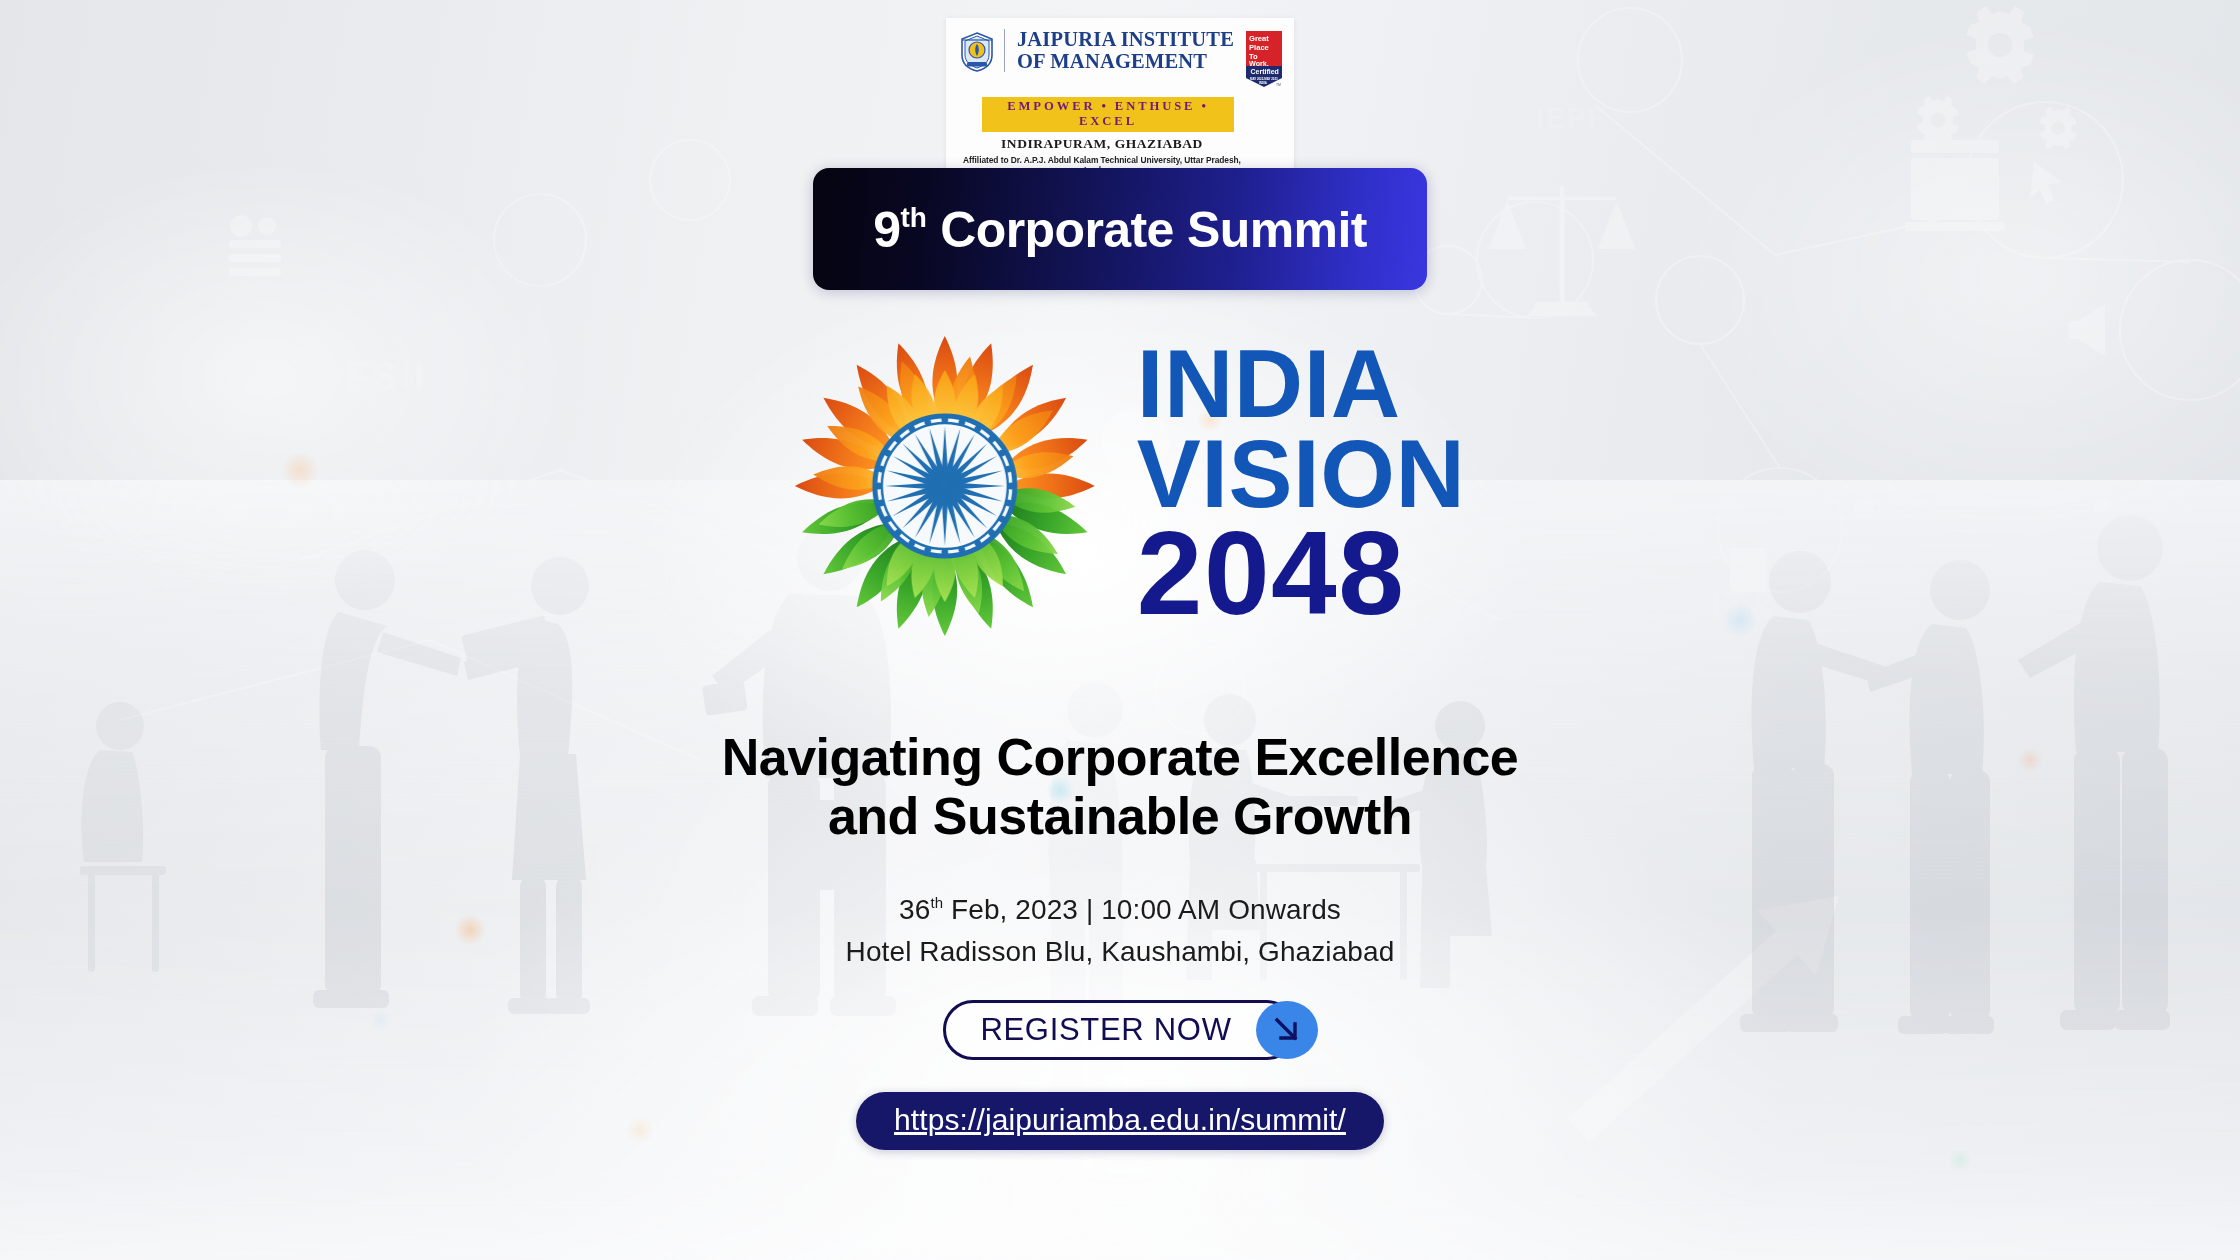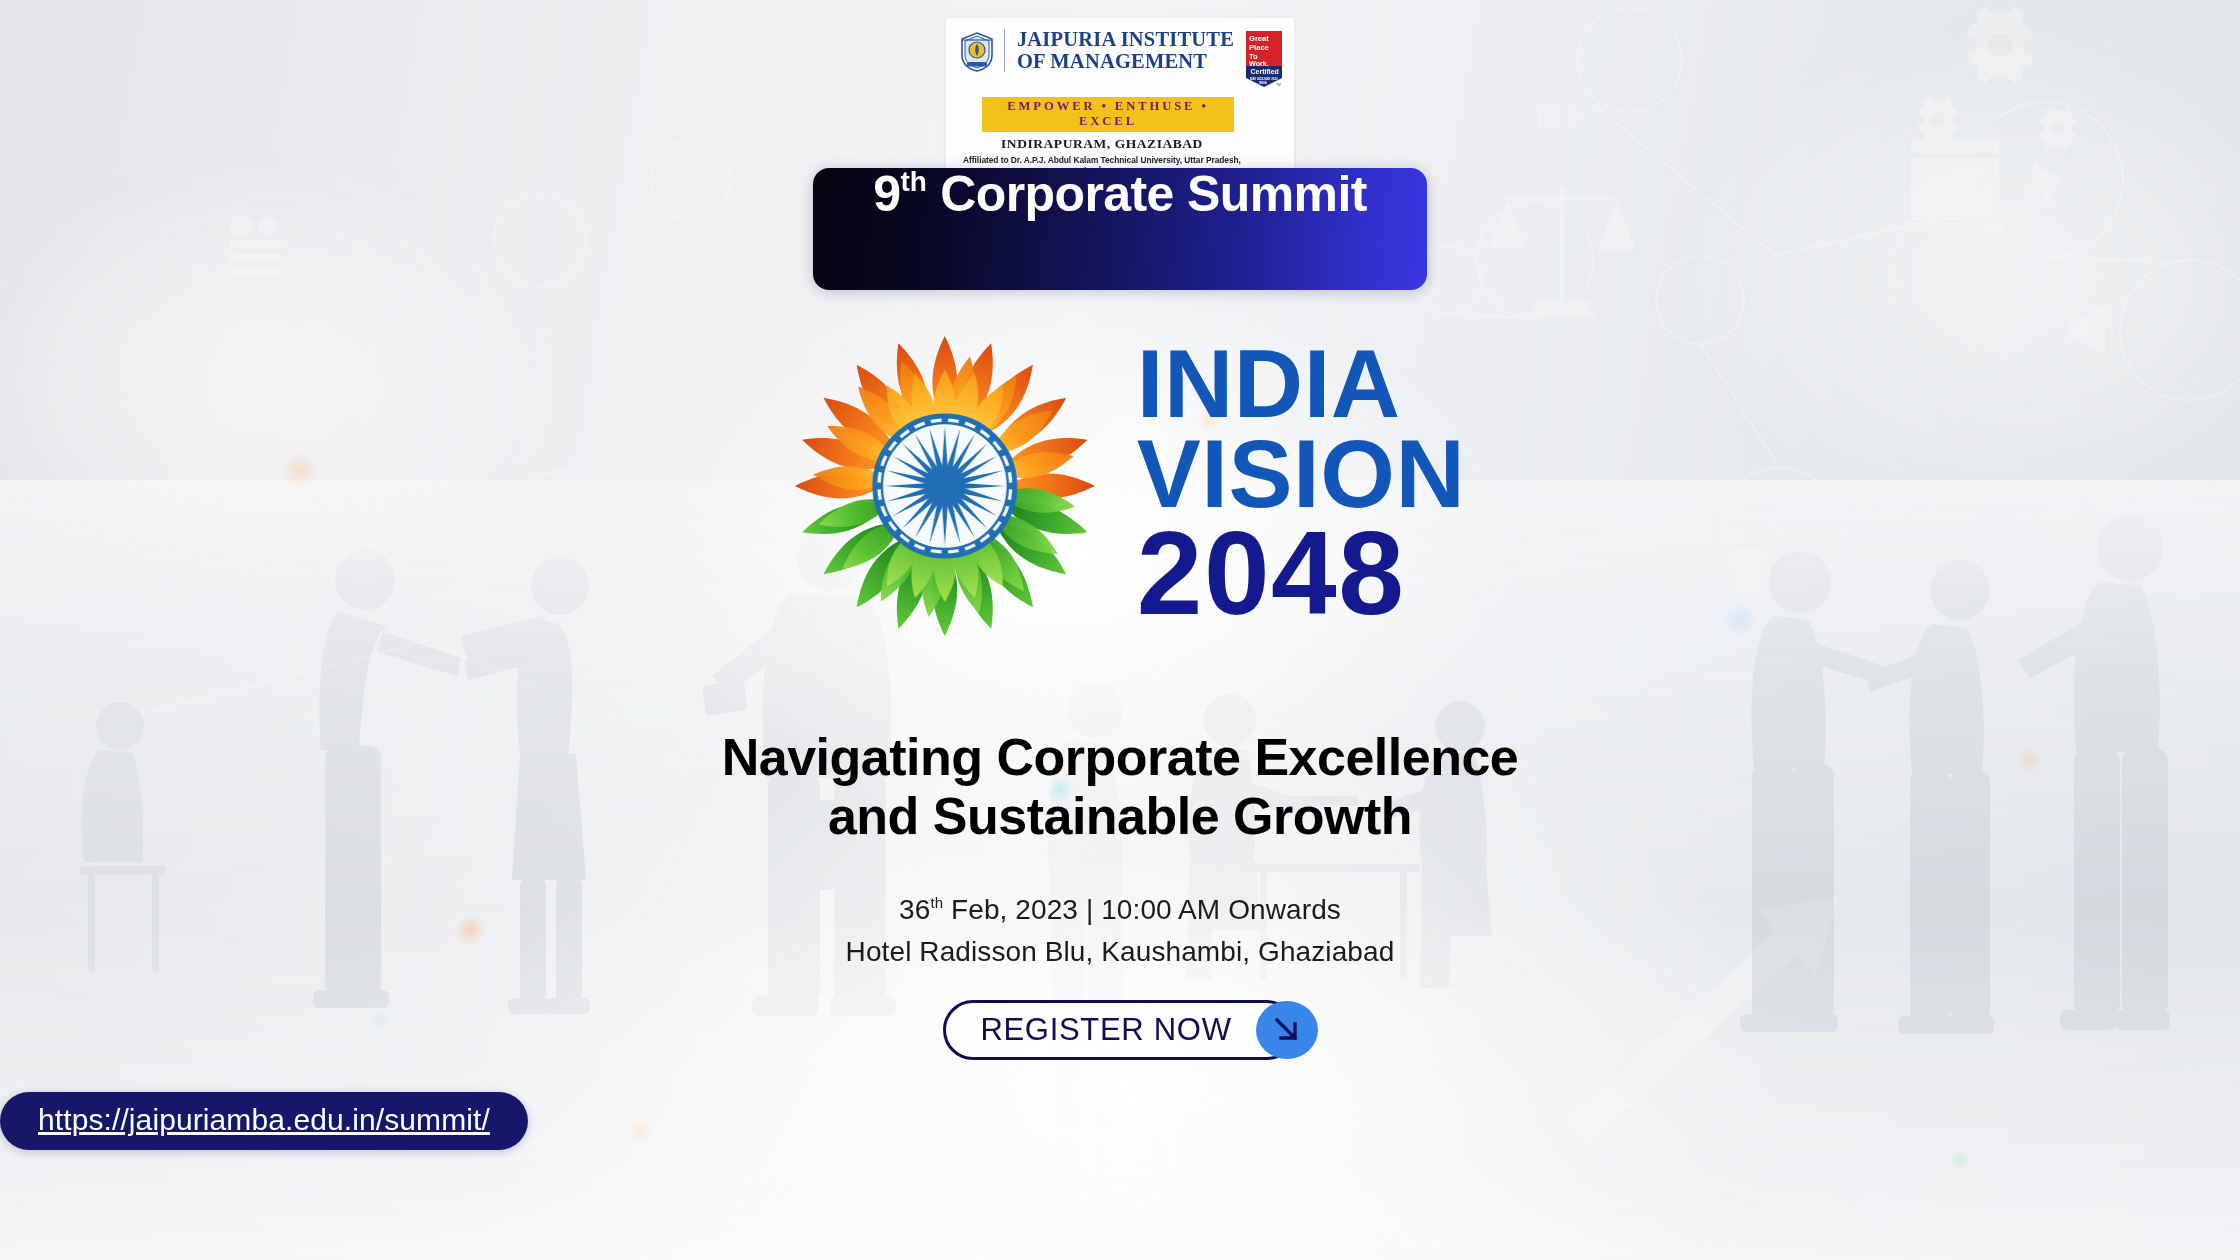--- a/index.html
+++ b/index.html
@@ -172,7 +172,7 @@
       #2f2fc8 88%,
       #3a36e0 100%);
     display: flex;
-    align-items: flex-start;
+    align-items: center;
     justify-content: center;
     box-shadow: 0 2px 14px rgba(20,25,90,0.22);
   }

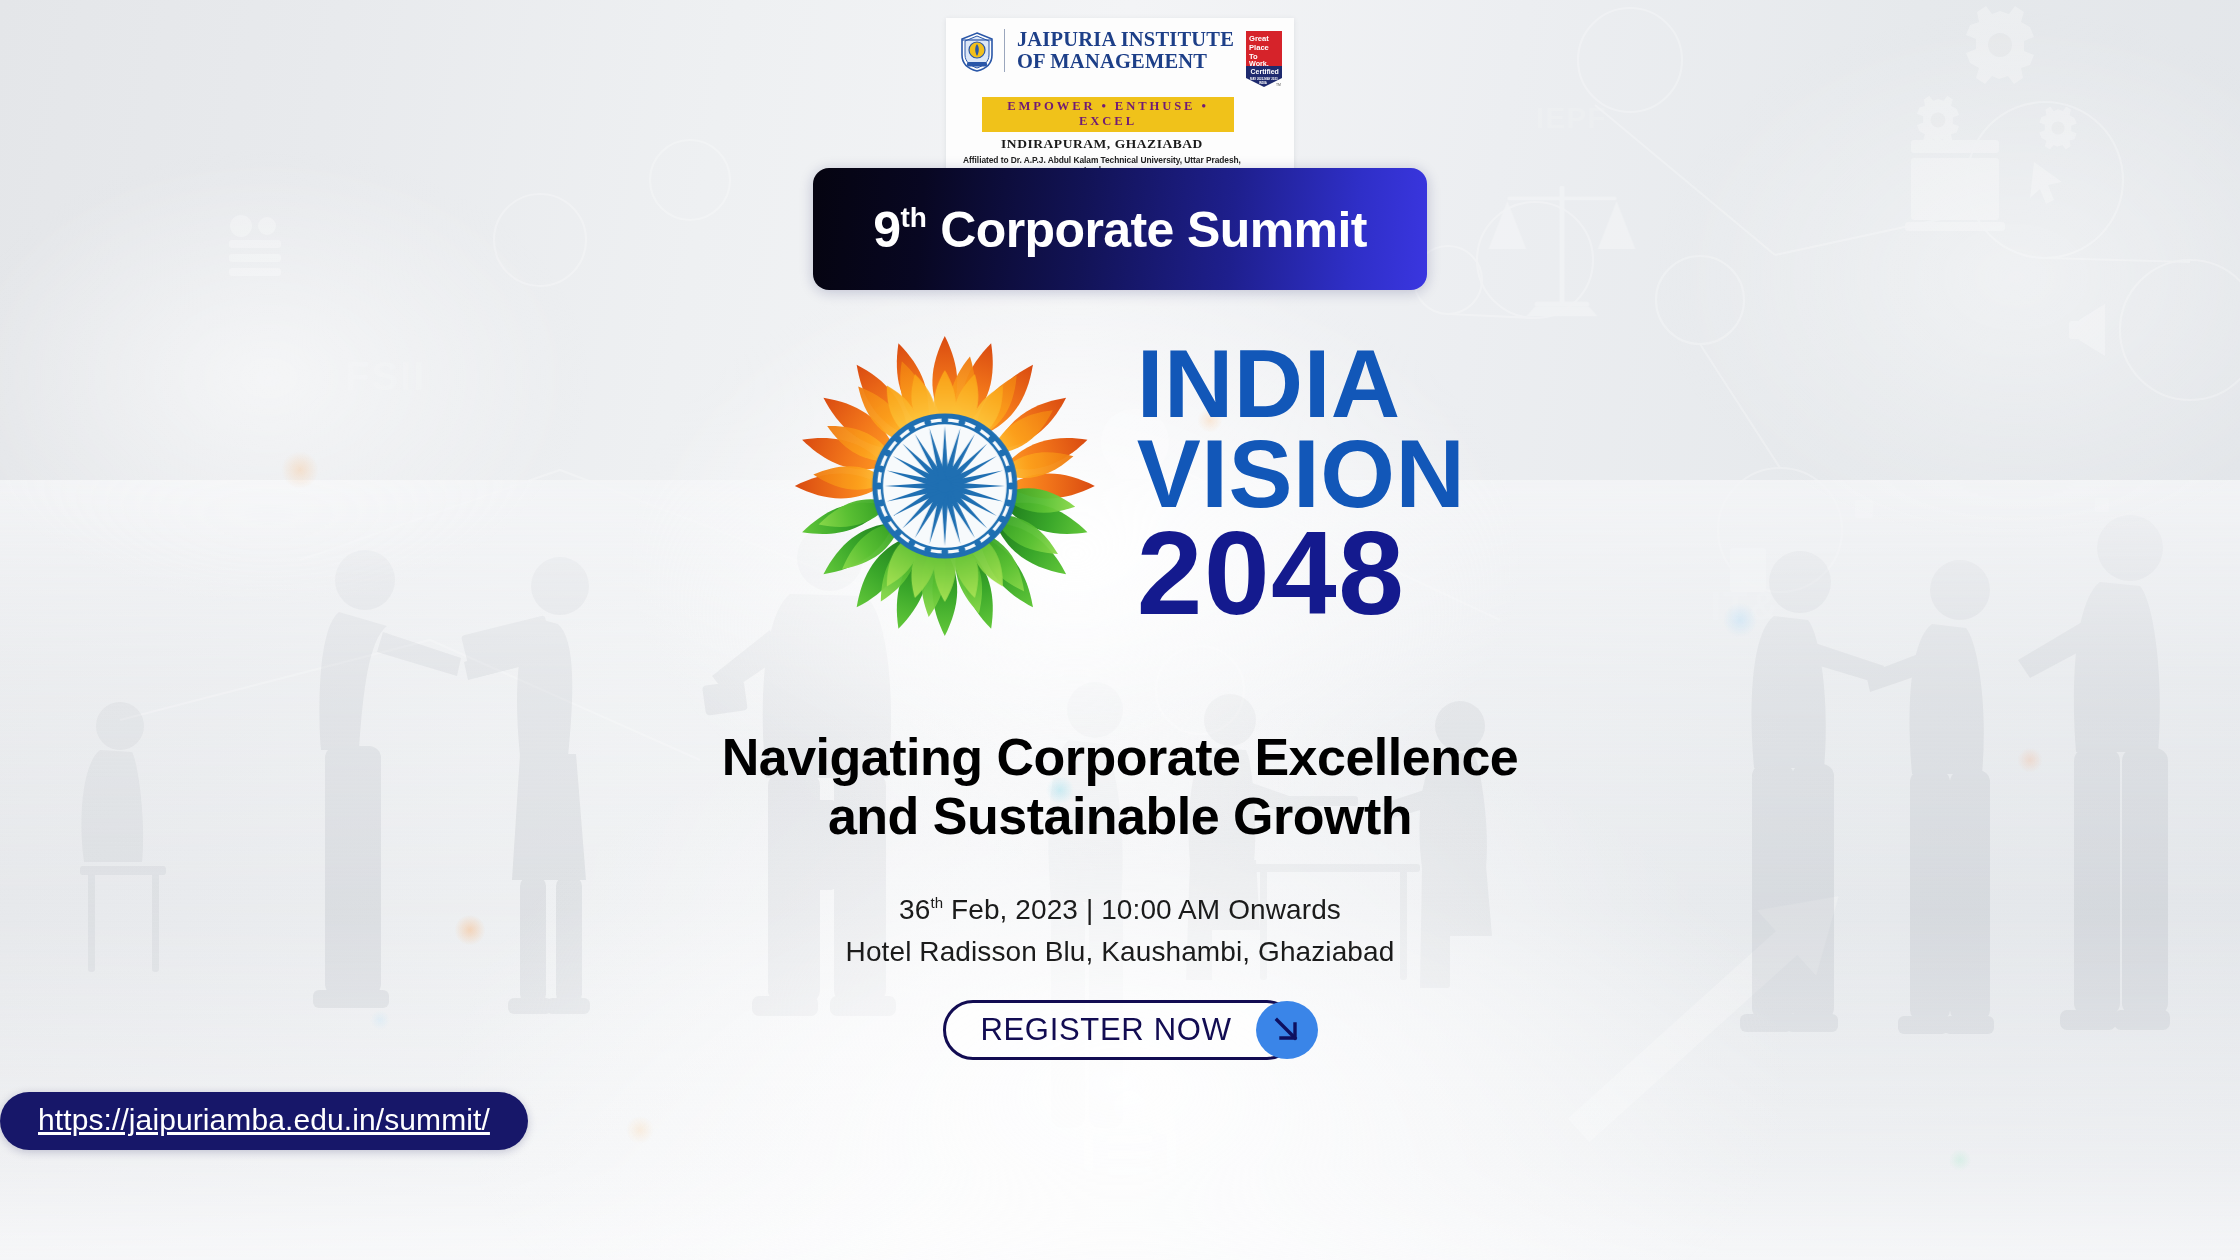--- a/index.html
+++ b/index.html
@@ -305,7 +305,7 @@
     right: 0;
     top: 1092px;
     display: flex;
-    justify-content: flex-start;
+    justify-content: center;
   }
   .url-pill {
     display: inline-block;

